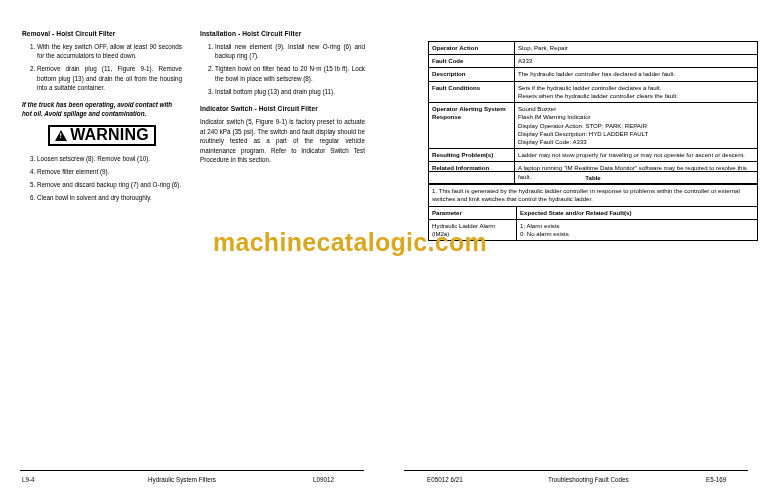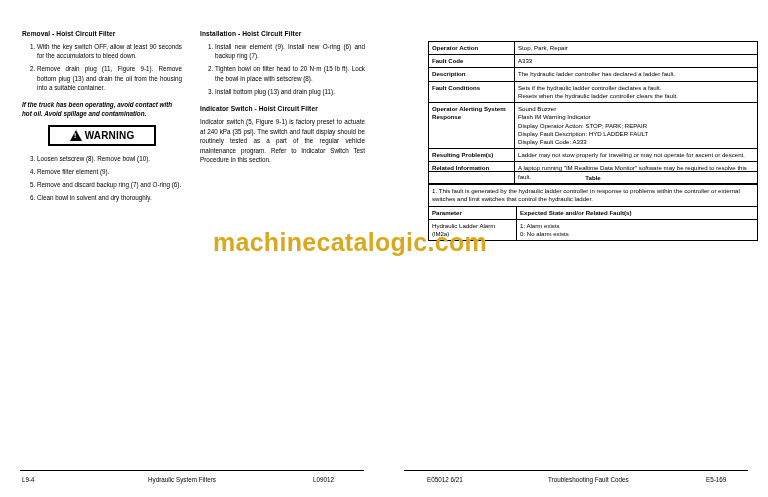--- a/index.html
+++ b/index.html
@@ -88,7 +88,7 @@
     line-height: 1;
   }
   .warn-text {
-    font-size: 10px;
+    font-size: 16px;
     font-weight: bold;
     letter-spacing: 0.2px;
   }

